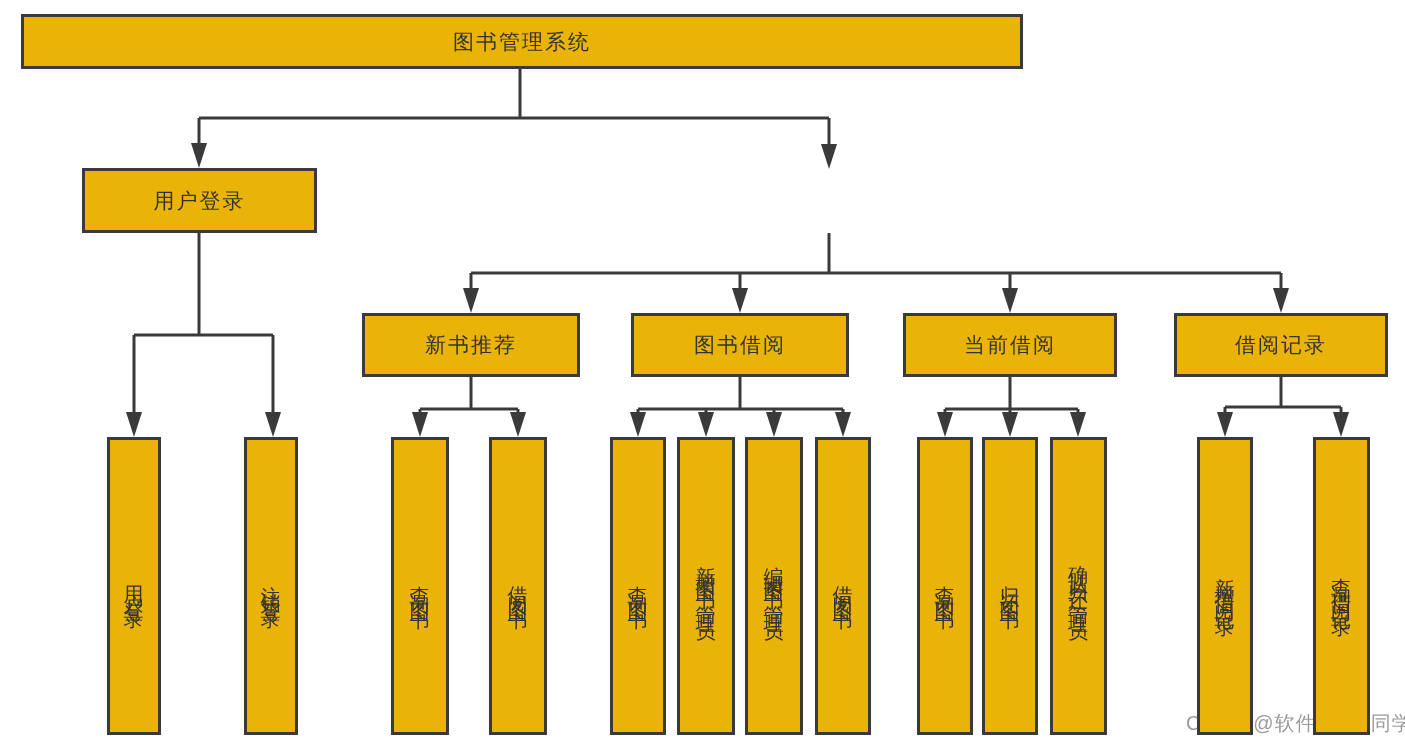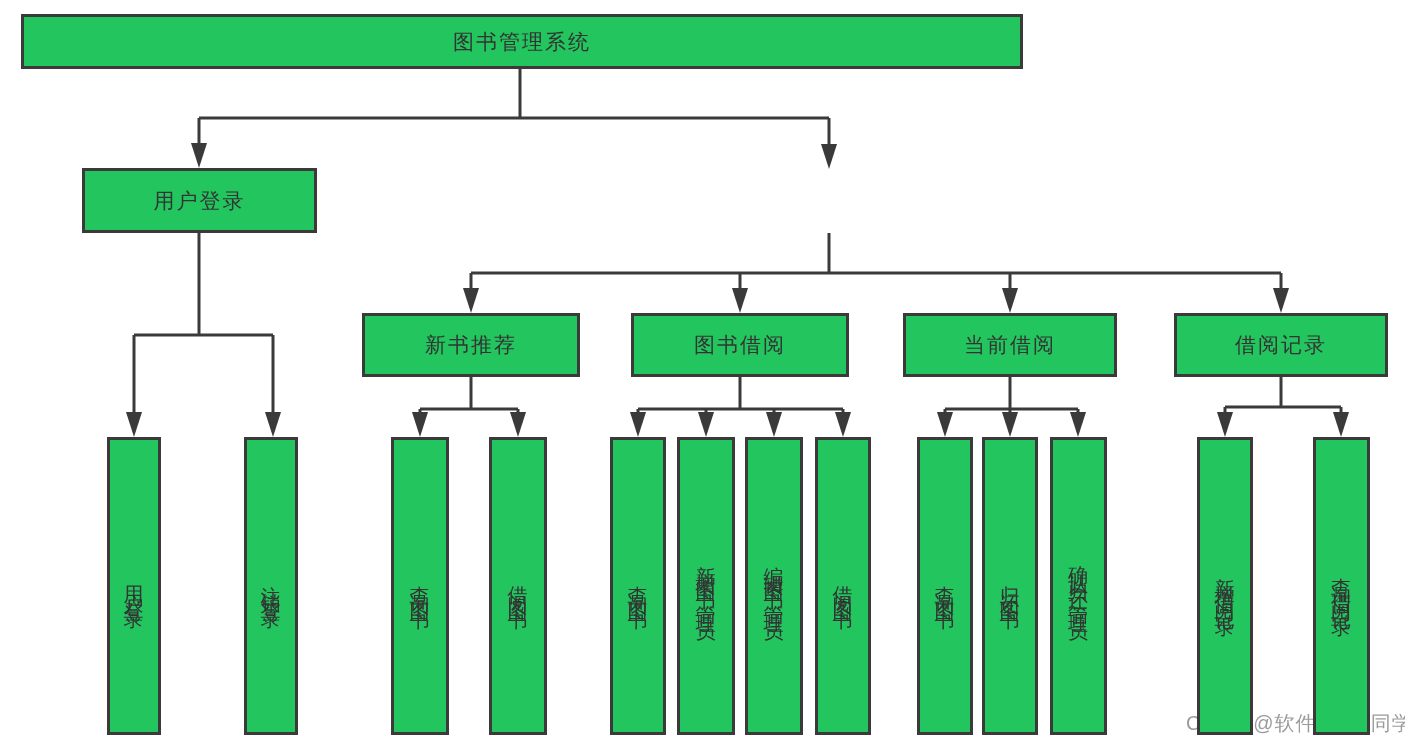--- a/index.html
+++ b/index.html
@@ -16,7 +16,7 @@
   .node{
     position:absolute;box-sizing:border-box;
     border:3px solid var(--line,#3a3a3a);
-    background:#22c55e;
+    background:#eab308;
     display:flex;align-items:center;justify-content:center;
     font-size:21px;color:var(--text,#333333);
     letter-spacing:2px;

